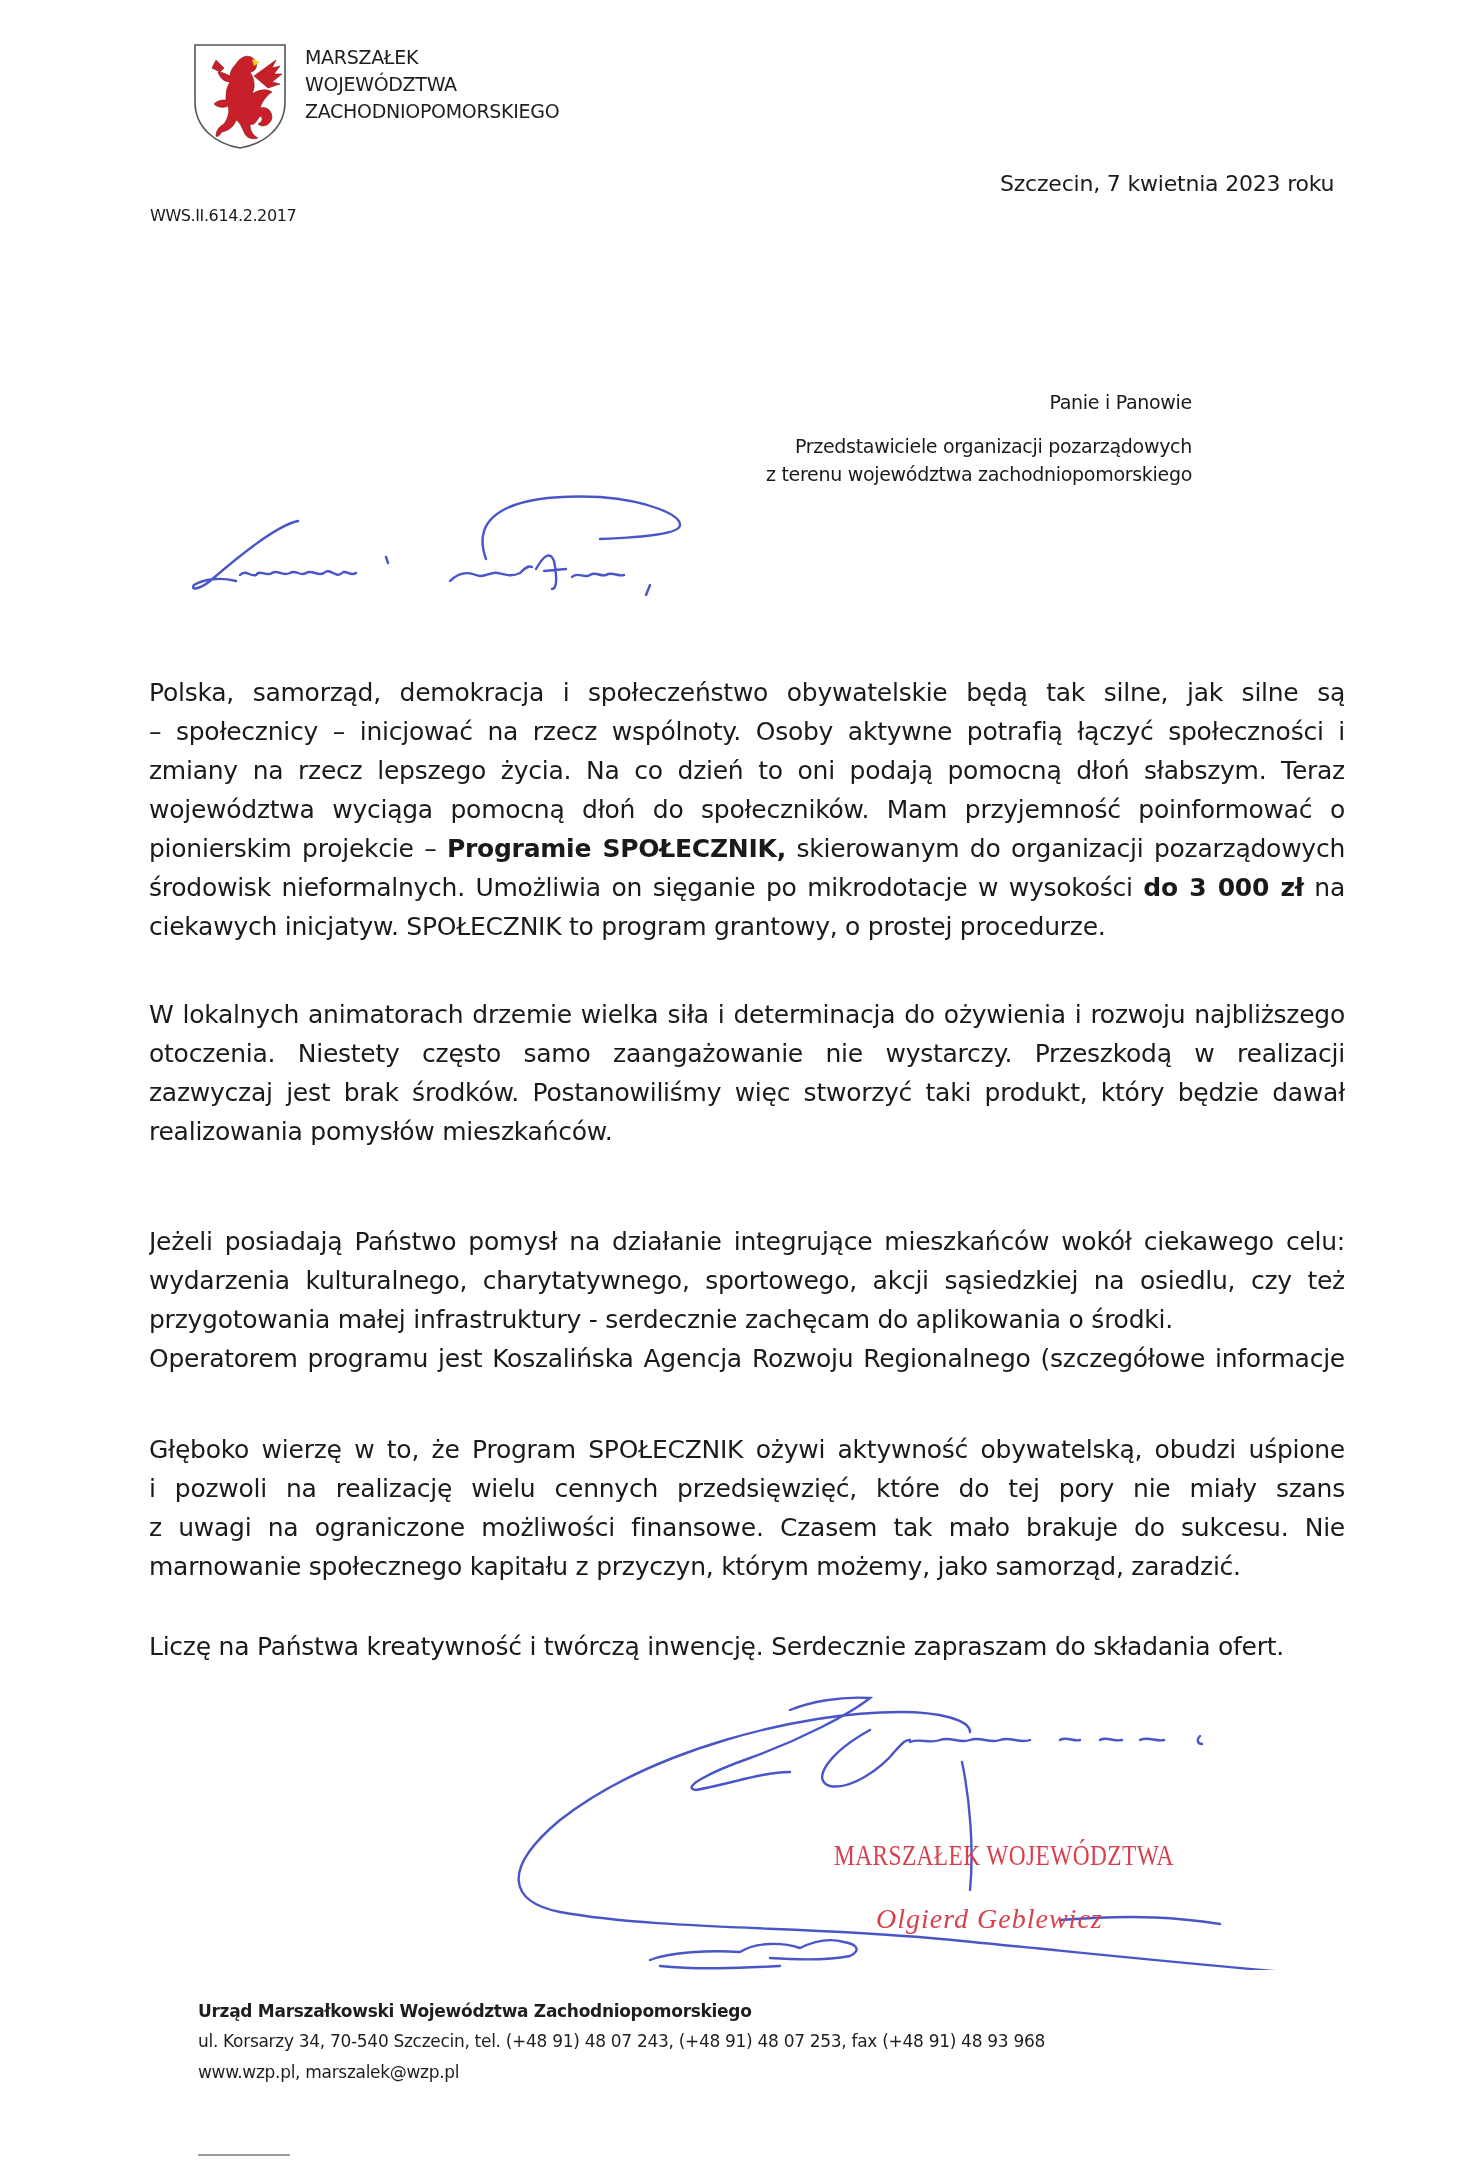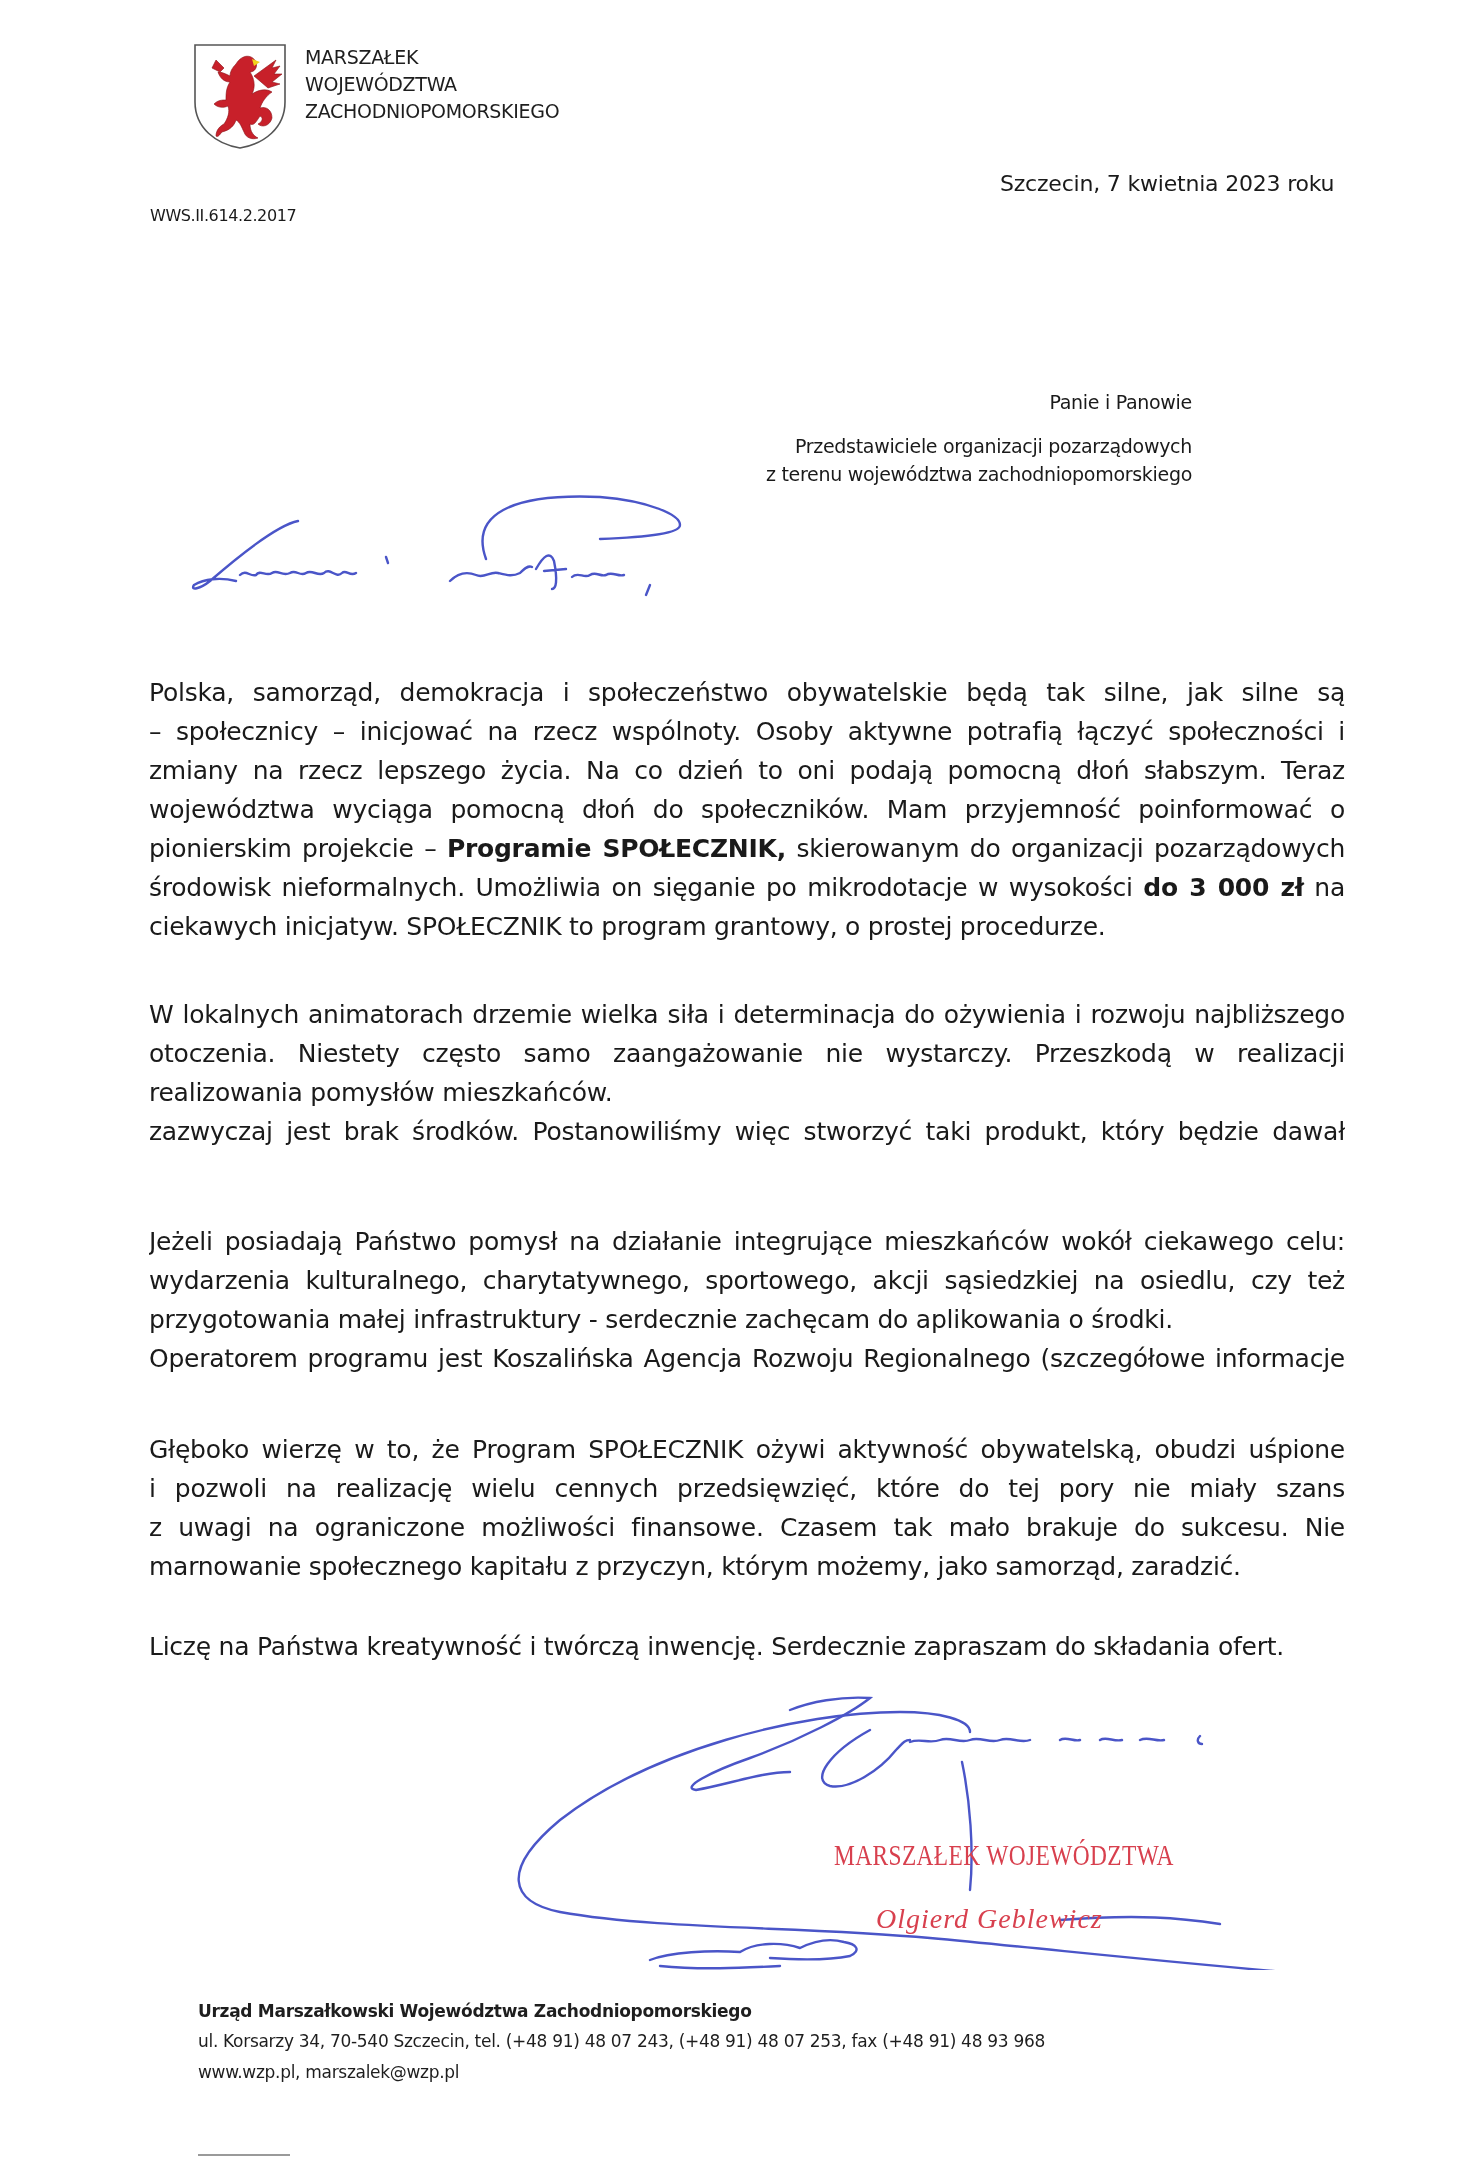--- a/index.html
+++ b/index.html
@@ -81,8 +81,8 @@
 <div class="abs para" style="top:995px;">
   <div class="line j">W lokalnych animatorach drzemie wielka siła i determinacja do ożywienia i rozwoju najbliższego</div>
   <div class="line j">otoczenia. Niestety często samo zaangażowanie nie wystarczy. Przeszkodą w realizacji przedsięwzięć</div>
+  <div class="line j">zazwyczaj jest brak środków. Postanowiliśmy więc stworzyć taki produkt, który będzie dawał możliwość</div>
   <div class="line">realizowania pomysłów mieszkańców.</div>
-  <div class="line j">zazwyczaj jest brak środków. Postanowiliśmy więc stworzyć taki produkt, który będzie dawał możliwość</div>
 </div>
 
 <div class="abs para" style="top:1222px;">

